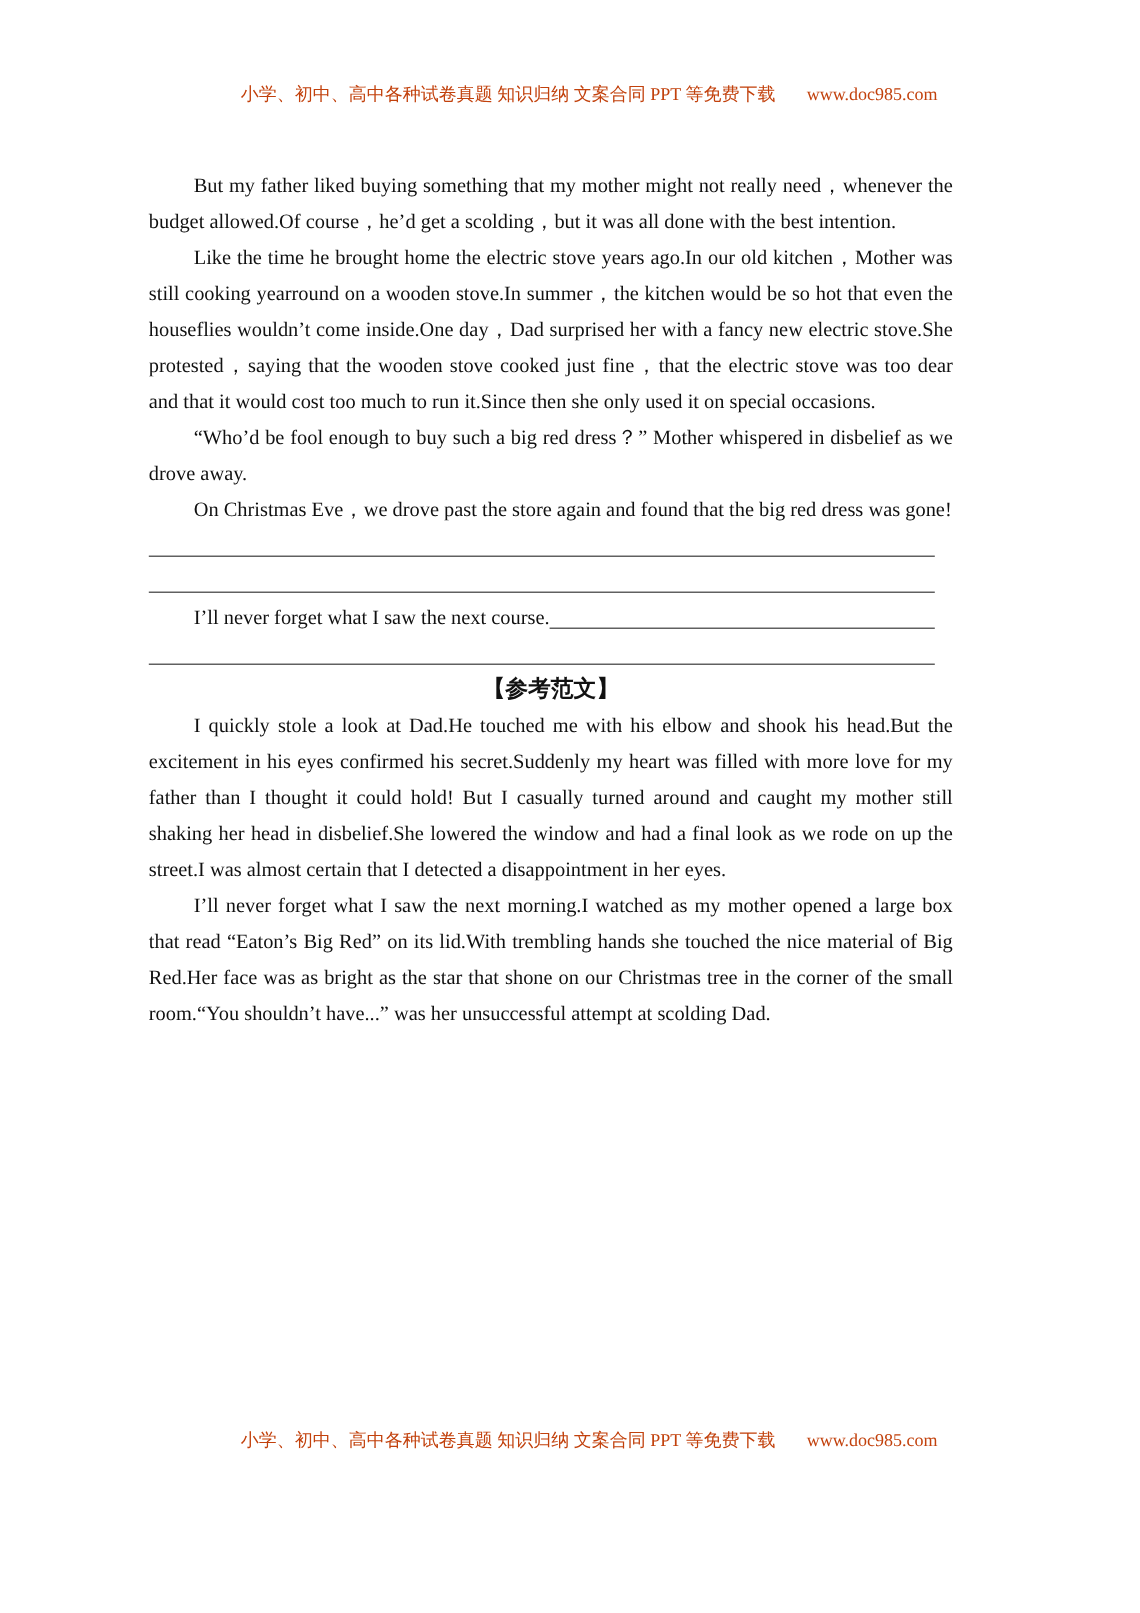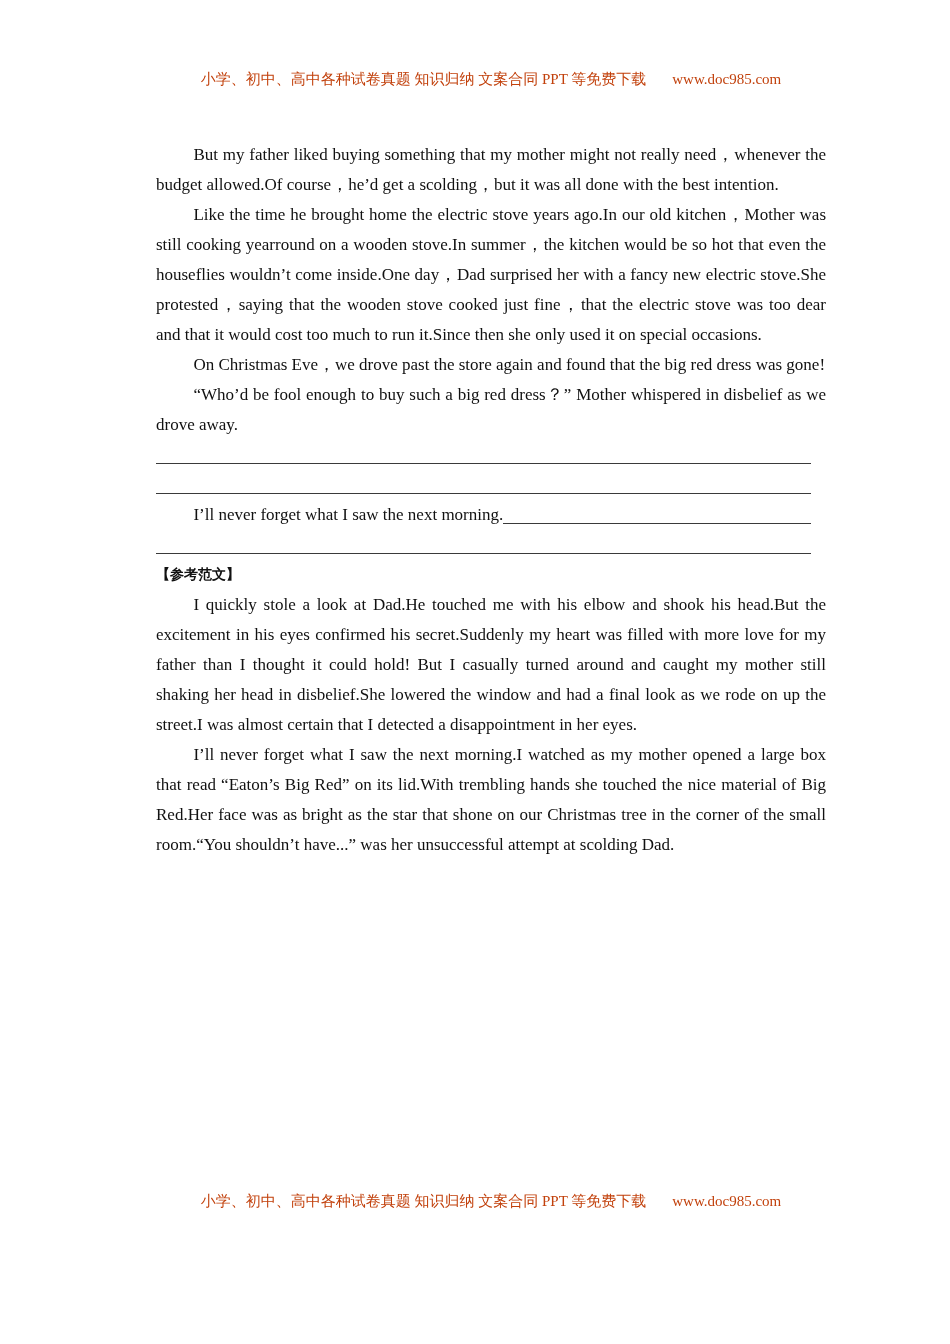--- a/index.html
+++ b/index.html
@@ -28,7 +28,7 @@
 
   .content {
     position: absolute;
-    left: 156px;
+    left: 124px;
     top: 140px;
     width: 670px;
     font-size: 17px;

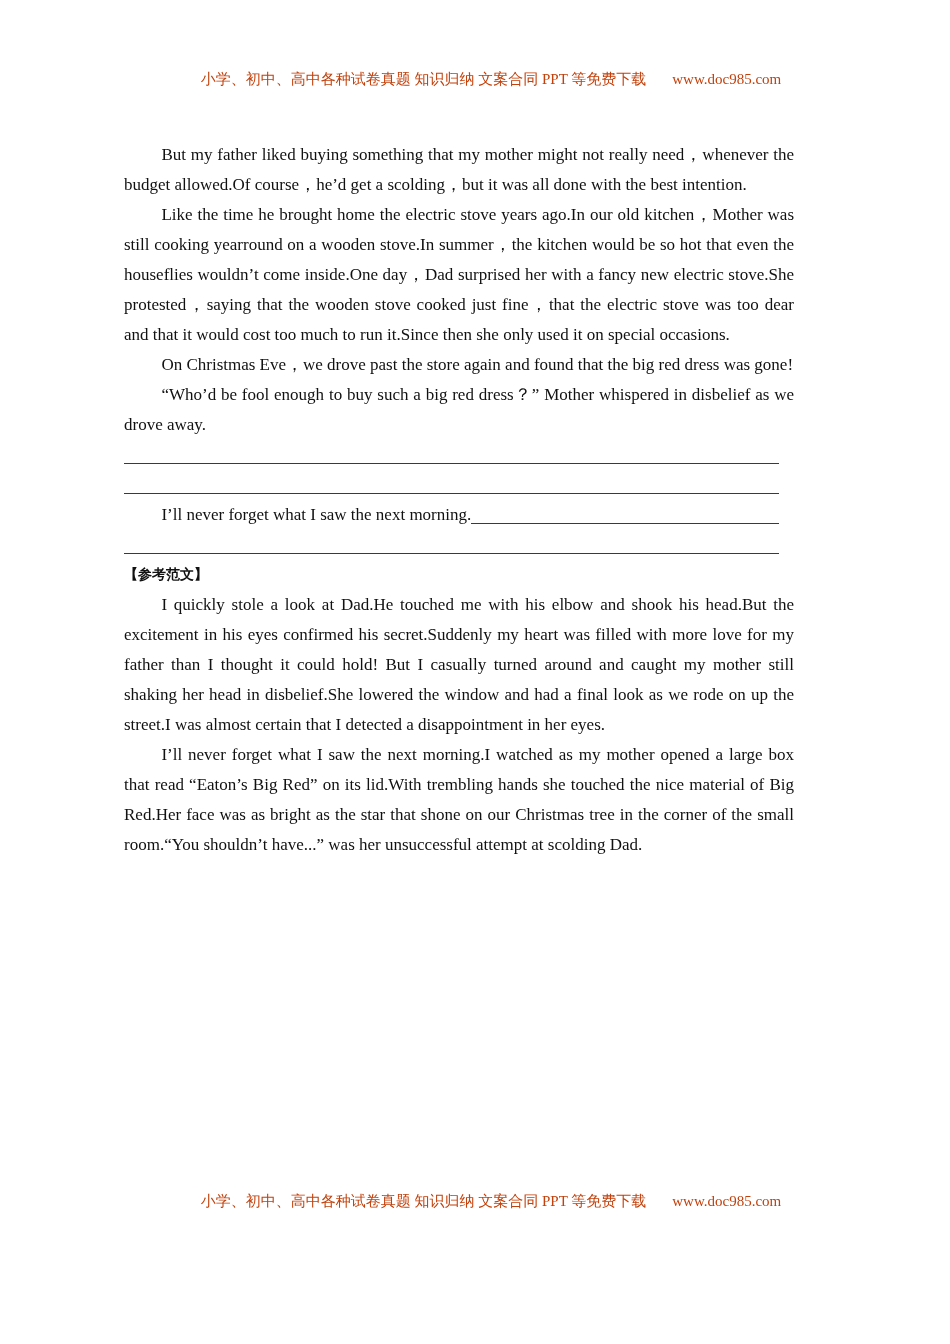--- a/index.html
+++ b/index.html
@@ -87,8 +87,8 @@
 
     <p class="para indent">But my father liked buying something that my mother might not really need，whenever the budget allowed.Of course，he’d get a scolding，but it was all done with the best intention.</p>
     <p class="para indent">Like the time he brought home the electric stove years ago.In our old kitchen，Mother was still cooking yearround on a wooden stove.In summer，the kitchen would be so hot that even the houseflies wouldn’t come inside.One day，Dad surprised her with a fancy new electric stove.She protested，saying that the wooden stove cooked just fine，that the electric stove was too dear and that it would cost too much to run it.Since then she only used it on special occasions.</p>
+    <p class="para indent">“Who’d be fool enough to buy such a big red dress？”  Mother whispered in disbelief as we drove away.</p>
     <p class="para indent">On Christmas Eve，we drove past the store again and found that the big red dress was gone!</p>
-    <p class="para indent">“Who’d be fool enough to buy such a big red dress？”  Mother whispered in disbelief as we drove away.</p>
 
 
     <div class="fill-line">

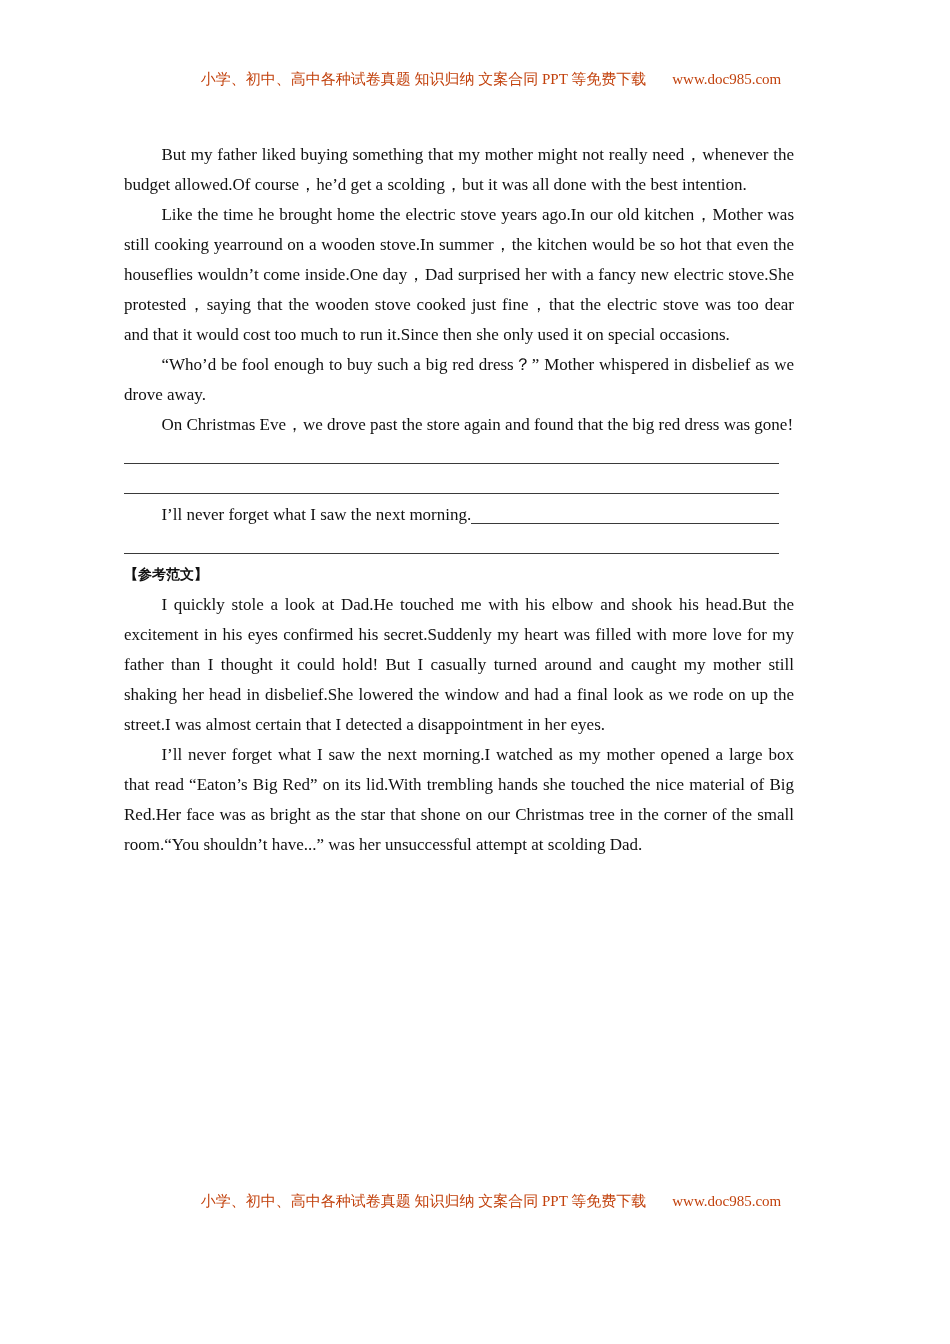--- a/index.html
+++ b/index.html
@@ -97,7 +97,7 @@
     <div class="blank-row"></div>
 
     <div class="fill-line">
-      <span class="fill-text">I’ll never forget what I saw the next morning.</span>
+      <span class="fill-text">I’ll never forget what I saw the next course.</span>
       <span class="fill-blank"></span>
     </div>
     <div class="blank-row"></div>

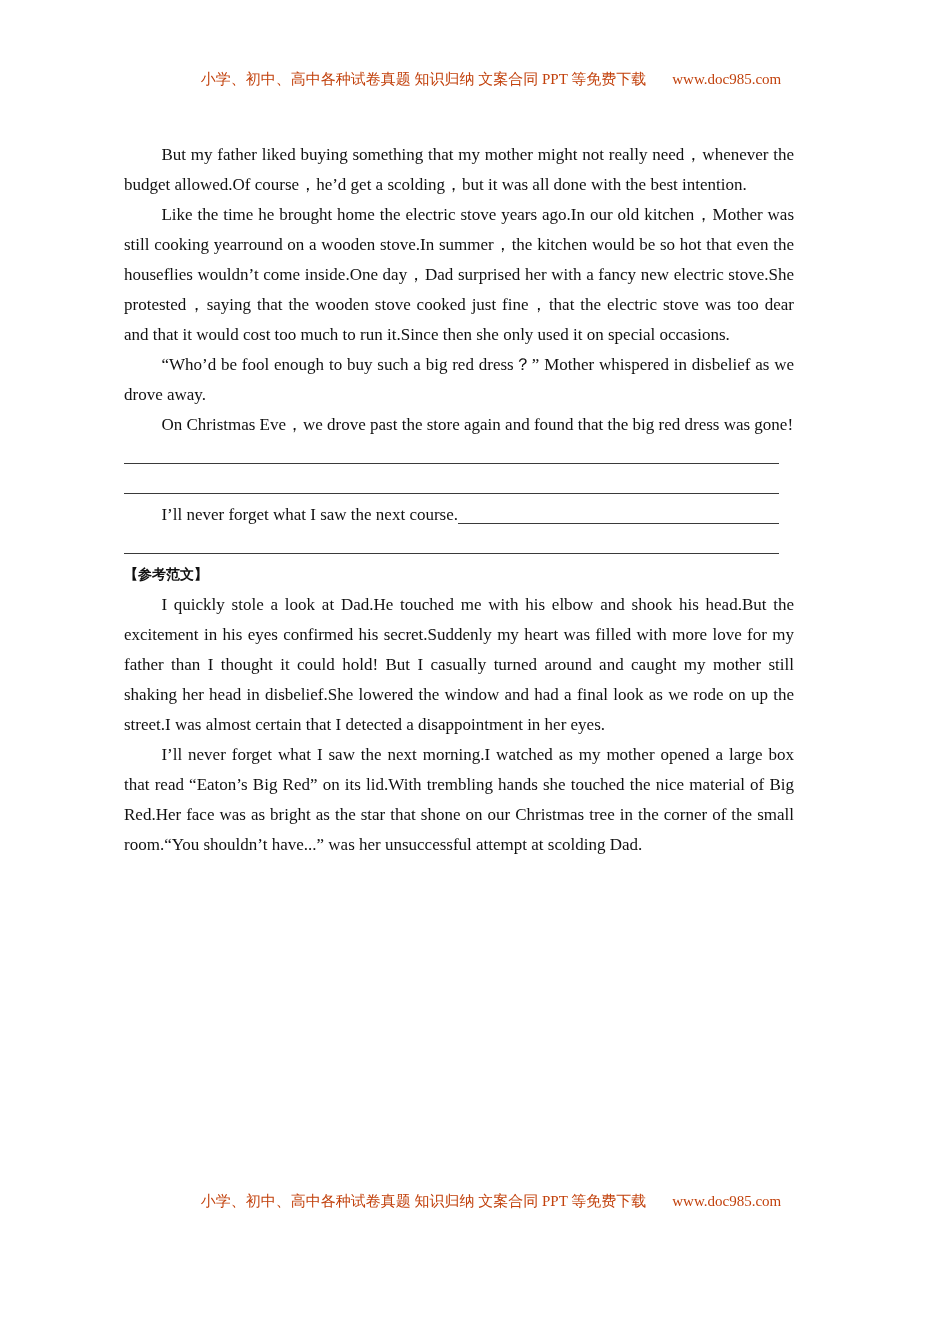--- a/index.html
+++ b/index.html
@@ -68,10 +68,10 @@
   }
   .ref-heading {
     margin: 0;
-    font-size: 14px;
+    font-size: 19px;
     font-weight: bold;
     line-height: 30px;
-    text-align: left;
+    text-align: center;
   }
 </style>
 </head>

